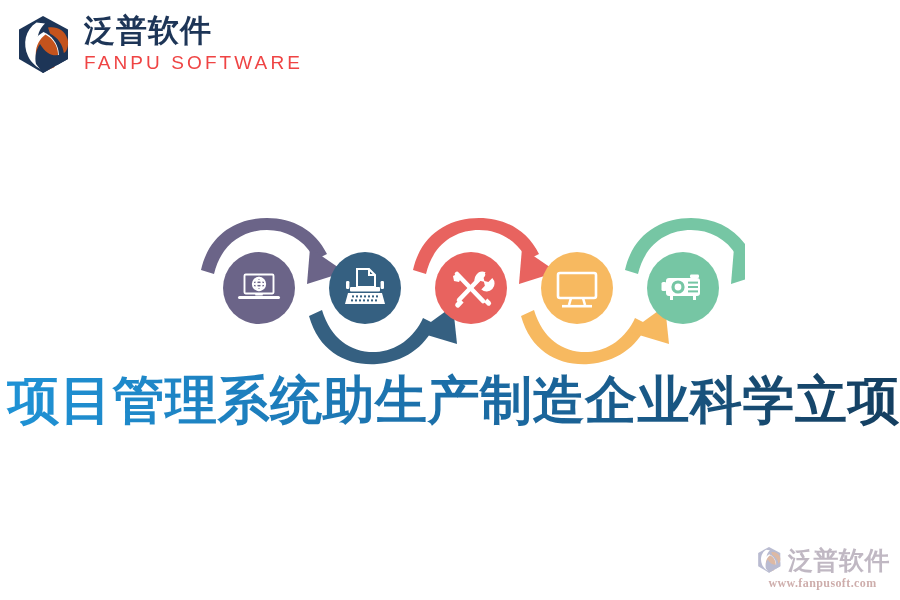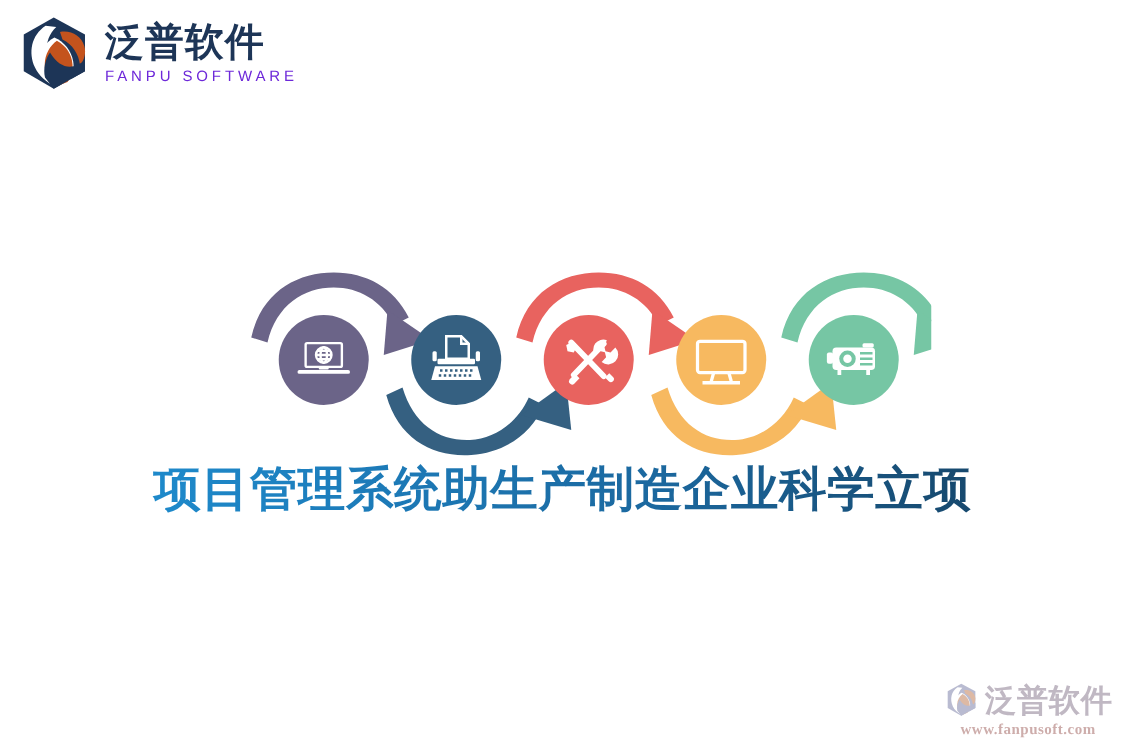--- a/index.html
+++ b/index.html
@@ -40,8 +40,8 @@
     font-family: "DejaVu Sans", "Liberation Sans", sans-serif;
   }
   #brand-name-en {
-    font-size: 12px;
-    color: #6d28d9;
+    font-size: 19px;
+    color: #ef4444;
     letter-spacing: 3.1px;
     line-height: 1.5;
     padding-top: 2px;

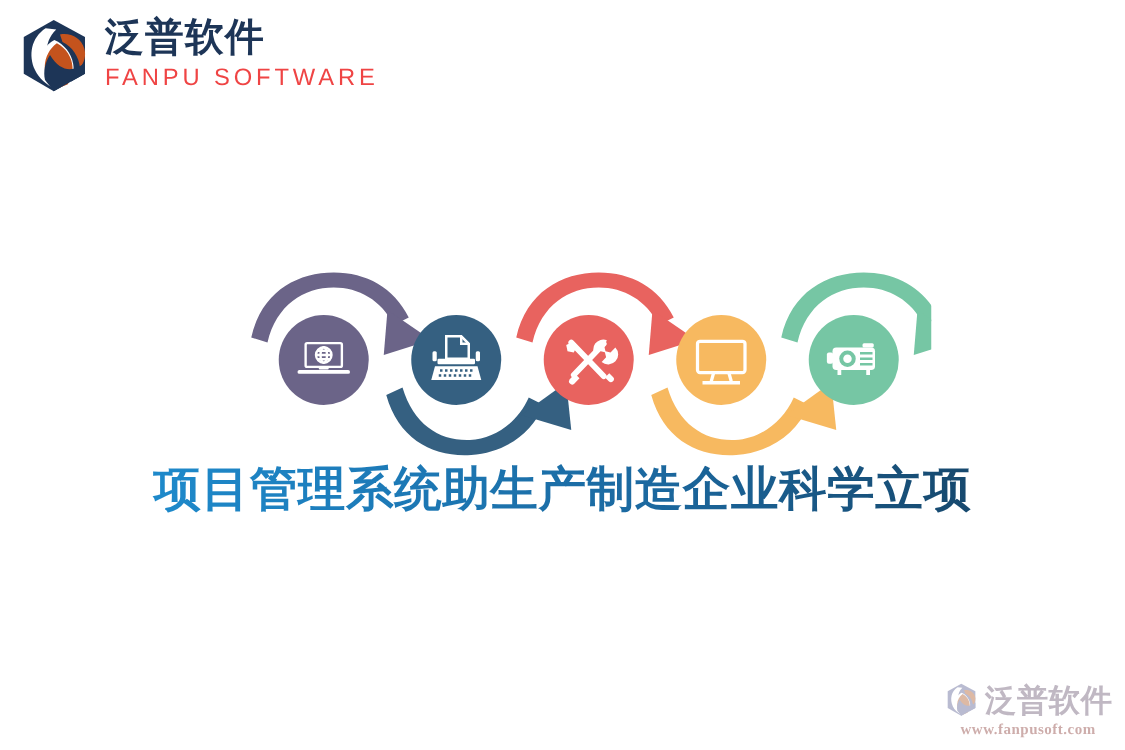--- a/index.html
+++ b/index.html
@@ -64,8 +64,8 @@
     left: 0;
     top: 368px;
     width: 900px;
-    text-align: center;
-    font-size: 38px;
+    text-align: right;
+    font-size: 52px;
     font-weight: 700;
     line-height: 1.25;
     letter-spacing: 0.5px;

